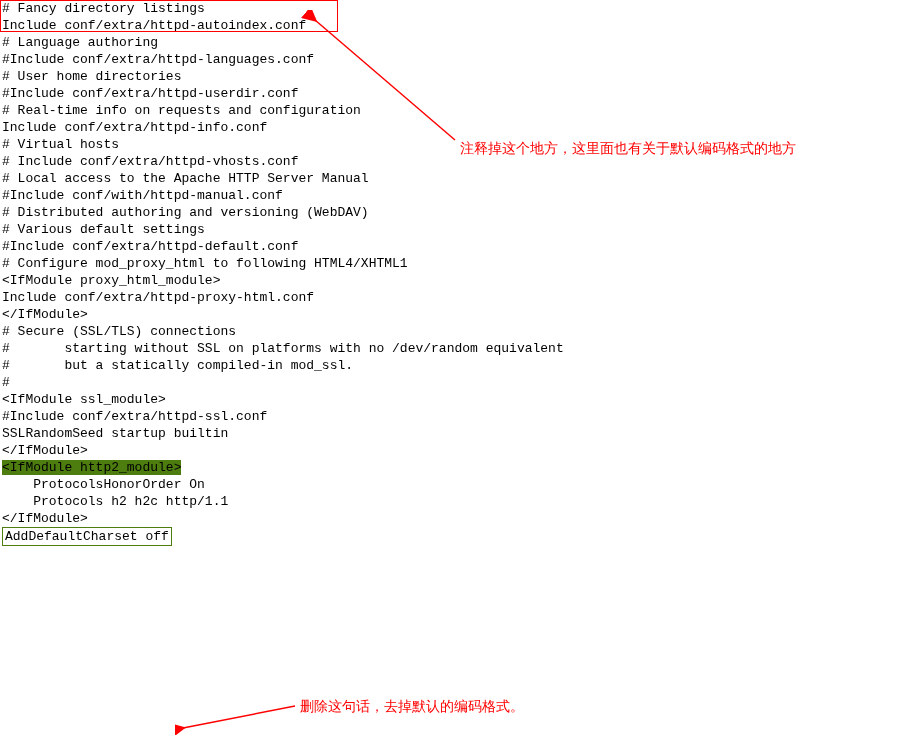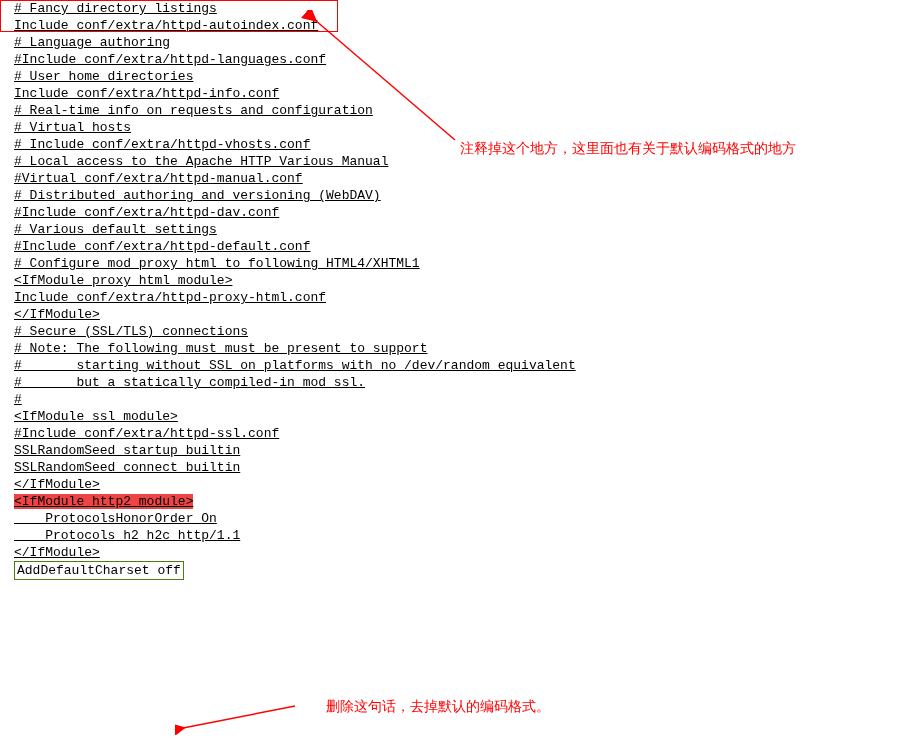--- a/index.html
+++ b/index.html
@@ -17,8 +17,7 @@
     line-height: 17px;
     white-space: pre;
     position: relative;
-    padding-left: 14px;
-    text-decoration: underline;
+    padding-left: 2px;
   }
   .box-red {
     border: 1px solid #4d7c0f;

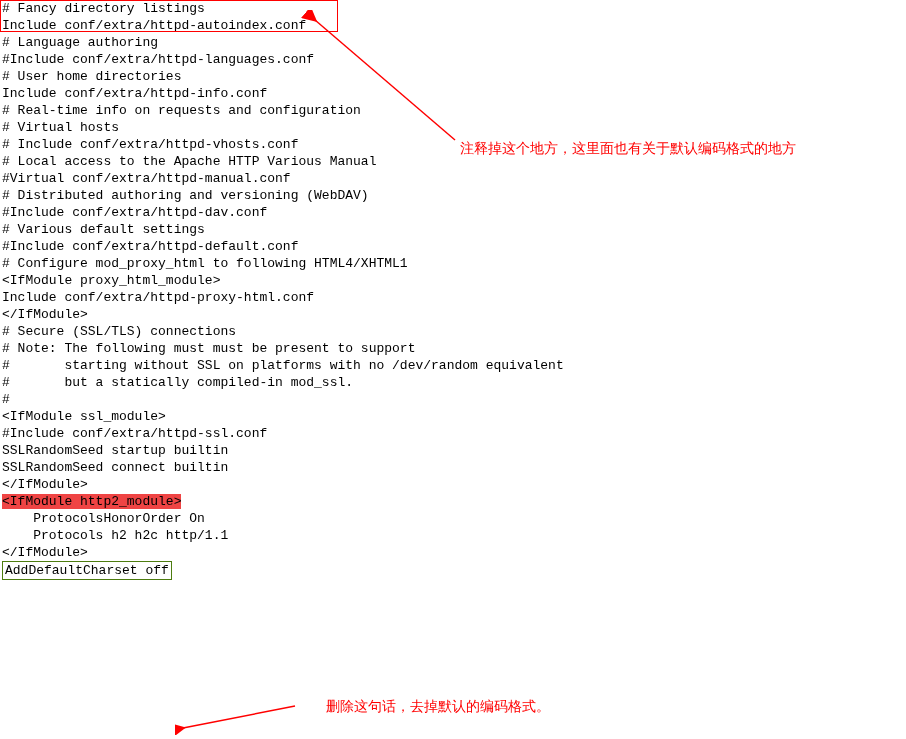--- a/index.html
+++ b/index.html
@@ -52,6 +52,7 @@
 <div class="code-line">#Include conf/extra/httpd-languages.conf</div>
 <div class="code-line"></div>
 <div class="code-line"># User home directories</div>
+<div class="code-line">#Include conf/extra/httpd-userdir.conf</div>
 <div class="code-line"></div>
 <div class="code-line">Include conf/extra/httpd-info.conf</div>
 <div class="code-line"># Real-time info on requests and configuration</div>

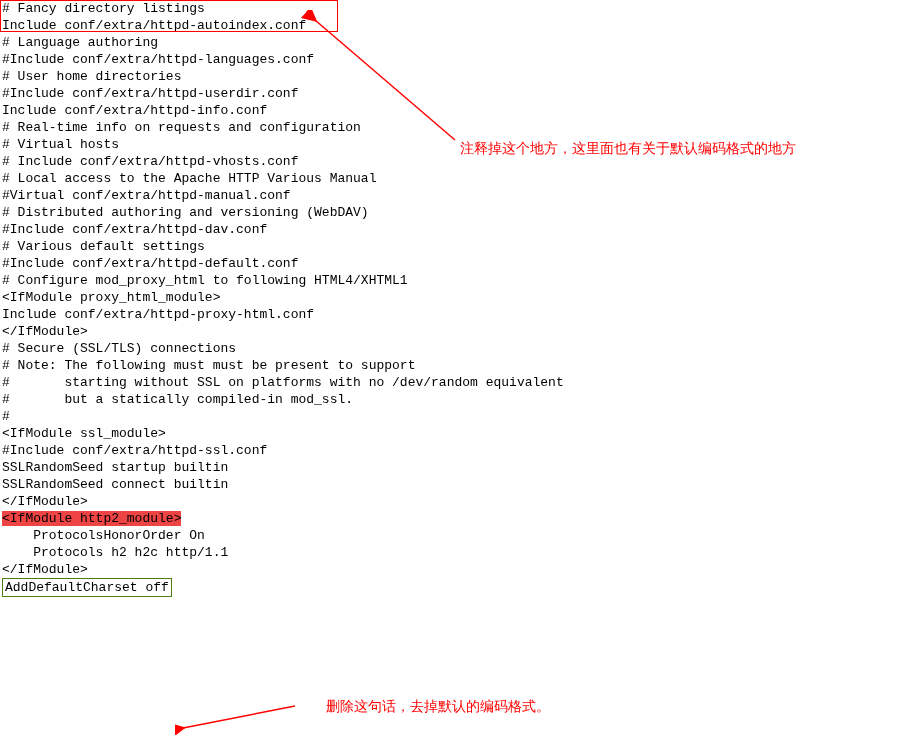--- a/index.html
+++ b/index.html
@@ -54,8 +54,8 @@
 <div class="code-line"># User home directories</div>
 <div class="code-line">#Include conf/extra/httpd-userdir.conf</div>
 <div class="code-line"></div>
+<div class="code-line"># Real-time info on requests and configuration</div>
 <div class="code-line">Include conf/extra/httpd-info.conf</div>
-<div class="code-line"># Real-time info on requests and configuration</div>
 <div class="code-line"></div>
 <div class="code-line"># Virtual hosts</div>
 <div class="code-line"># Include conf/extra/httpd-vhosts.conf</div>

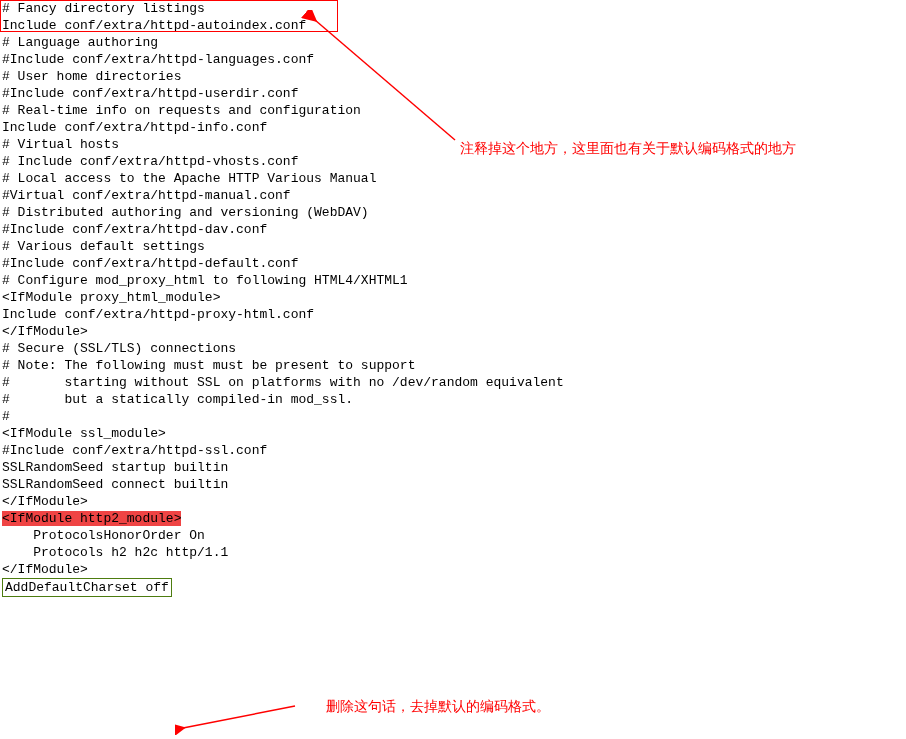--- a/index.html
+++ b/index.html
@@ -60,7 +60,7 @@
 <div class="code-line"># Virtual hosts</div>
 <div class="code-line"># Include conf/extra/httpd-vhosts.conf</div>
 <div class="code-line"></div>
-<div class="code-line"># Local access to the Apache HTTP Various Manual</div>
+<div class="code-line"># Local access to the Apache HTTP Server Manual</div>
 <div class="code-line">#Virtual conf/extra/httpd-manual.conf</div>
 <div class="code-line"></div>
 <div class="code-line"># Distributed authoring and versioning (WebDAV)</div>

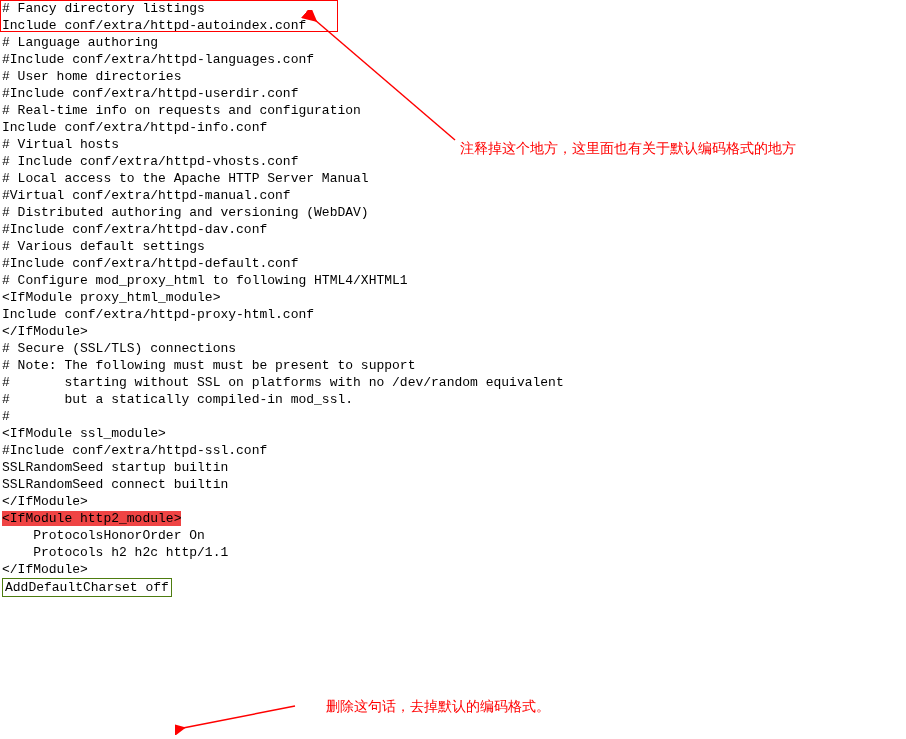--- a/index.html
+++ b/index.html
@@ -61,7 +61,7 @@
 <div class="code-line"># Include conf/extra/httpd-vhosts.conf</div>
 <div class="code-line"></div>
 <div class="code-line"># Local access to the Apache HTTP Server Manual</div>
-<div class="code-line">#Virtual conf/extra/httpd-manual.conf</div>
+<div class="code-line">#Include conf/with/httpd-manual.conf</div>
 <div class="code-line"></div>
 <div class="code-line"># Distributed authoring and versioning (WebDAV)</div>
 <div class="code-line">#Include conf/extra/httpd-dav.conf</div>

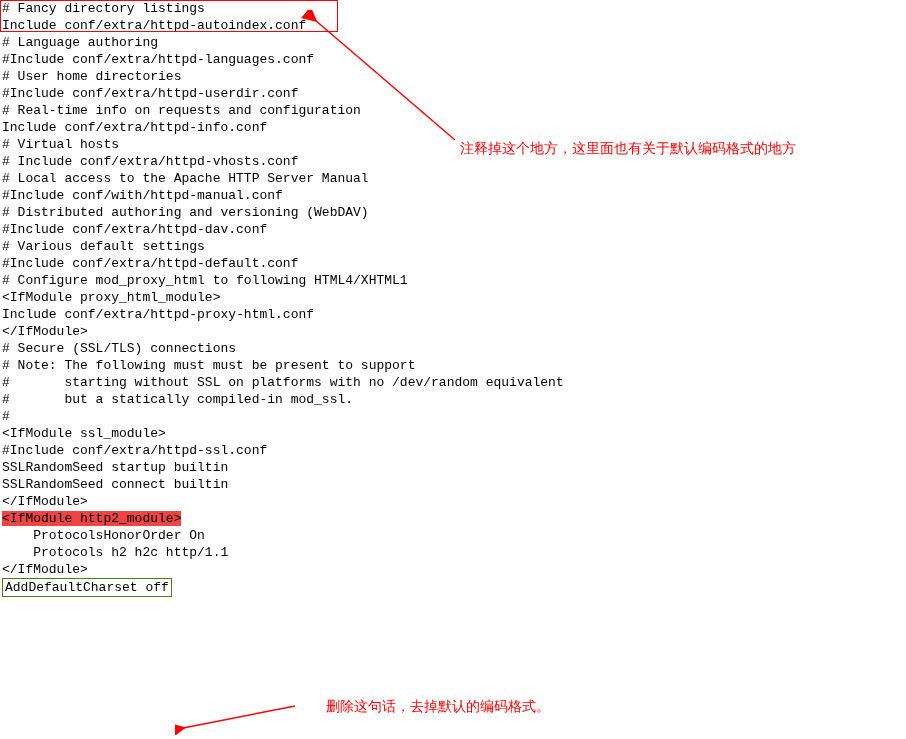--- a/index.html
+++ b/index.html
@@ -64,7 +64,6 @@
 <div class="code-line">#Include conf/with/httpd-manual.conf</div>
 <div class="code-line"></div>
 <div class="code-line"># Distributed authoring and versioning (WebDAV)</div>
-<div class="code-line">#Include conf/extra/httpd-dav.conf</div>
 <div class="code-line"></div>
 <div class="code-line"># Various default settings</div>
 <div class="code-line">#Include conf/extra/httpd-default.conf</div>

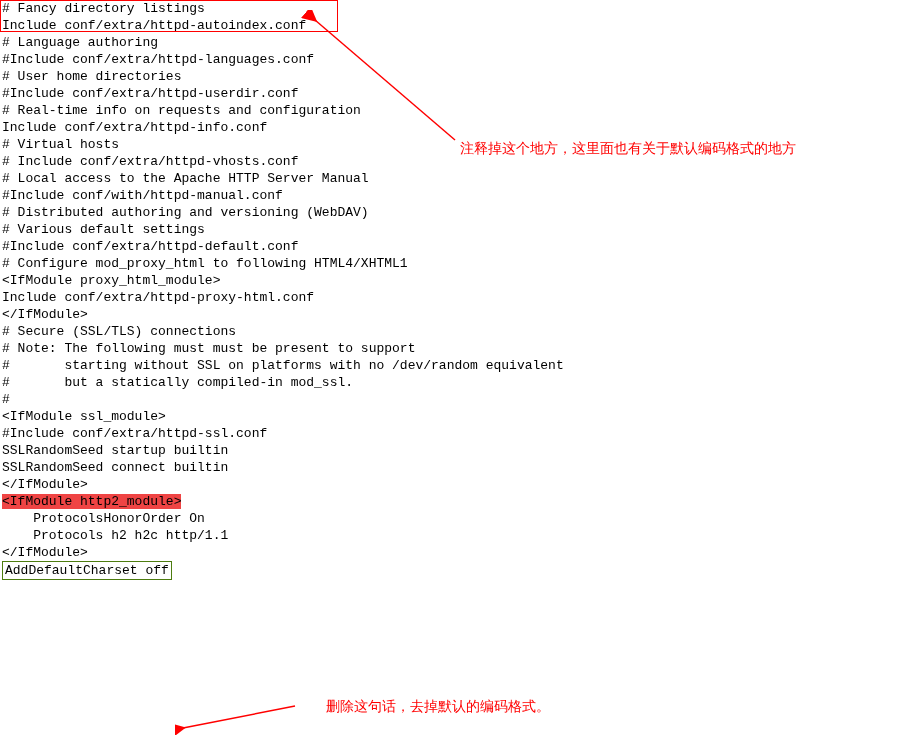--- a/index.html
+++ b/index.html
@@ -74,7 +74,6 @@
 <div class="code-line">&lt;/IfModule&gt;</div>
 <div class="code-line"></div>
 <div class="code-line"># Secure (SSL/TLS) connections</div>
-<div class="code-line"># Note: The following must must be present to support</div>
 <div class="code-line">#       starting without SSL on platforms with no /dev/random equivalent</div>
 <div class="code-line">#       but a statically compiled-in mod_ssl.</div>
 <div class="code-line">#</div>

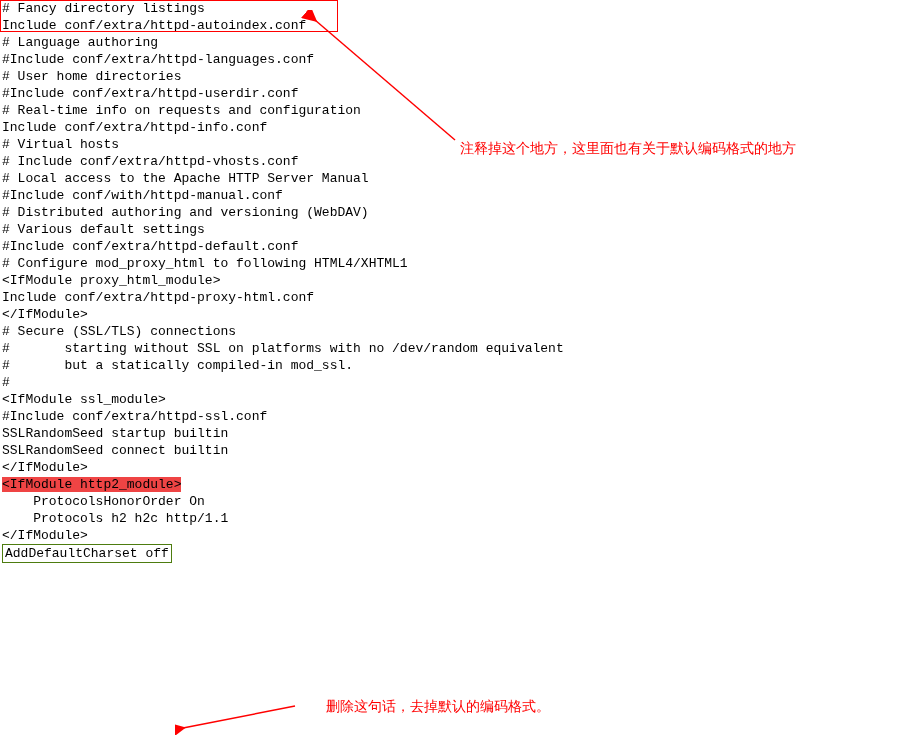--- a/index.html
+++ b/index.html
@@ -80,7 +80,6 @@
 <div class="code-line">&lt;IfModule ssl_module&gt;</div>
 <div class="code-line">#Include conf/extra/httpd-ssl.conf</div>
 <div class="code-line">SSLRandomSeed startup builtin</div>
-<div class="code-line">SSLRandomSeed connect builtin</div>
 <div class="code-line">&lt;/IfModule&gt;</div>
 <div class="code-line"><span class="sel">&lt;IfModule http2_module&gt;</span></div>
 <div class="code-line">    ProtocolsHonorOrder On</div>

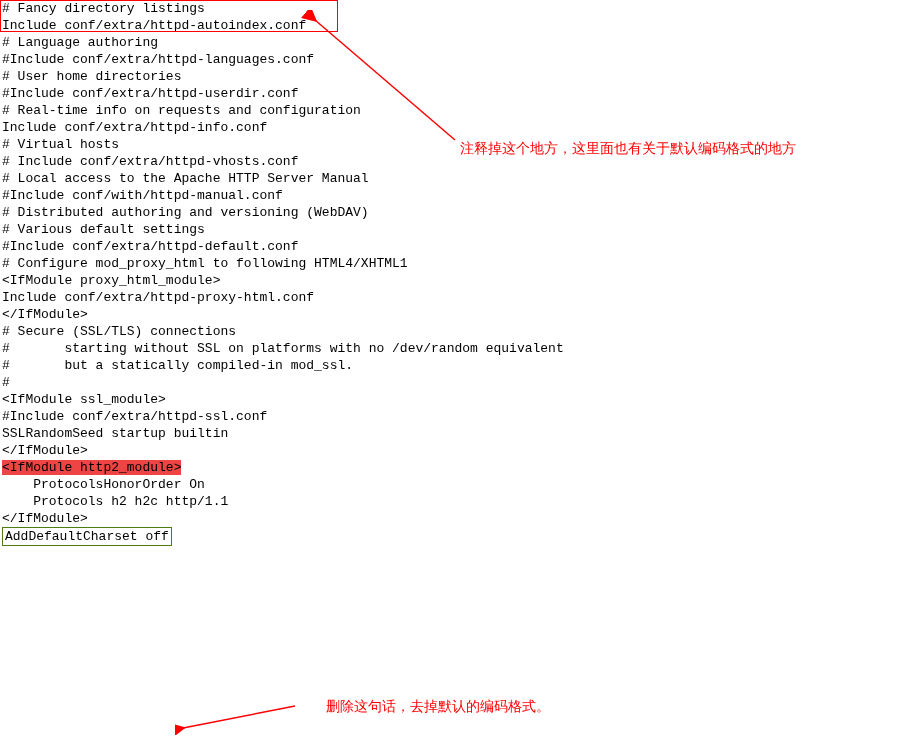--- a/index.html
+++ b/index.html
@@ -25,7 +25,7 @@
     display: inline-block;
   }
   .sel {
-    background: #ef4444;
+    background: #4d7c0f;
   }
   .annotation {
     position: absolute;

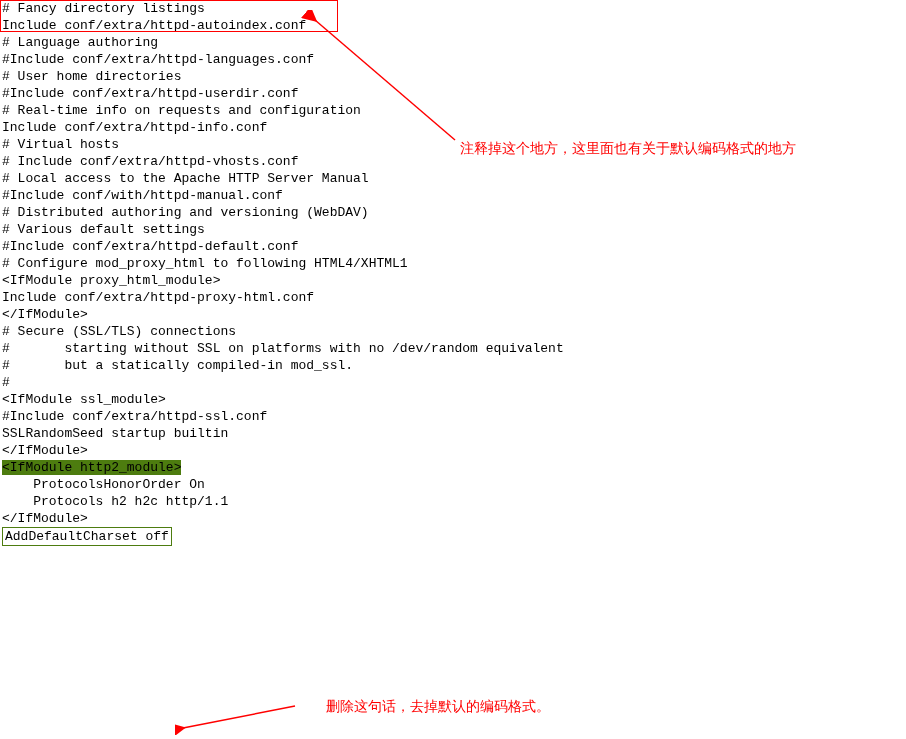--- a/index.html
+++ b/index.html
@@ -109,6 +109,6 @@
   <line x1="120" y1="6" x2="8" y2="28" stroke="#ff0000" stroke-width="1.5" marker-end="url(#ah2)"></line>
 </svg>
 
-<div class="annotation" style="top:698px;left:300px;margin-left:26px;">删除这句话，去掉默认的编码格式。</div>
+<div class="annotation" style="top:698px;left:300px;">删除这句话，去掉默认的编码格式。</div>
 
 </body></html>

